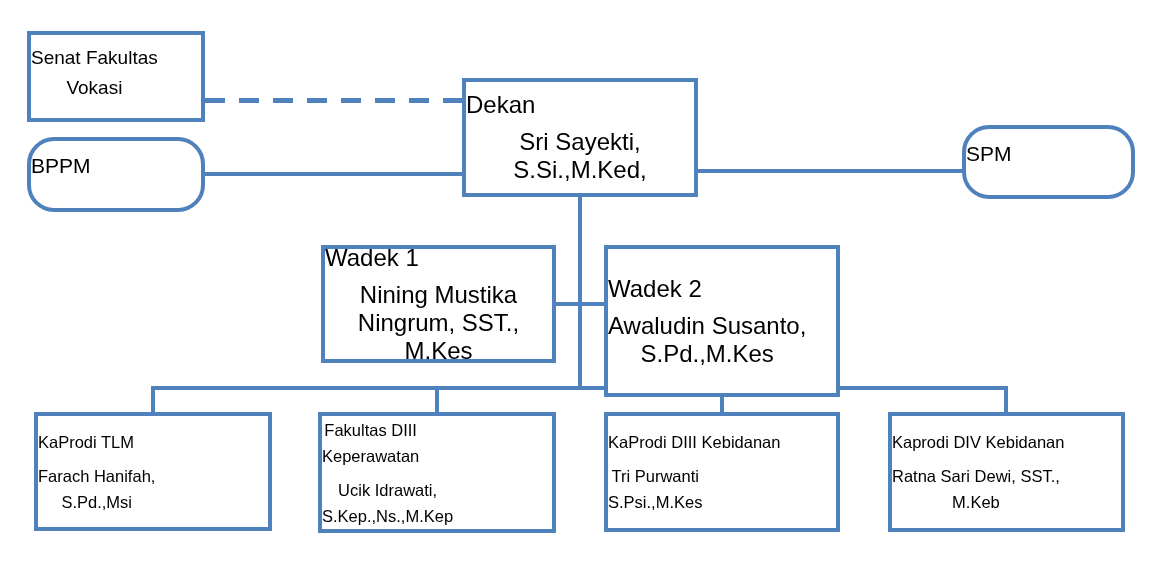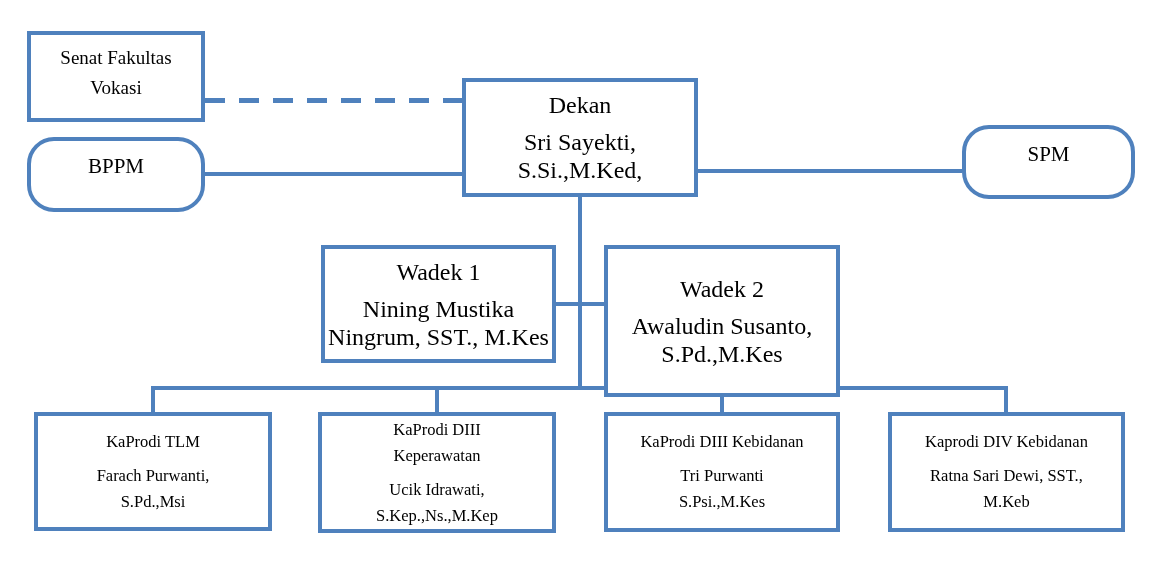--- a/index.html
+++ b/index.html
@@ -28,10 +28,9 @@
     color: var(--text);
     display: flex;
     flex-direction: column;
-    align-items: center;
+    align-items: flex-start;
     justify-content: center;
     text-align: center;
-    font-family: Liberation Serif, serif;
   }
   .node.anchor-top { justify-content: flex-start; }
   .node .name-block { margin-top: 9px; }

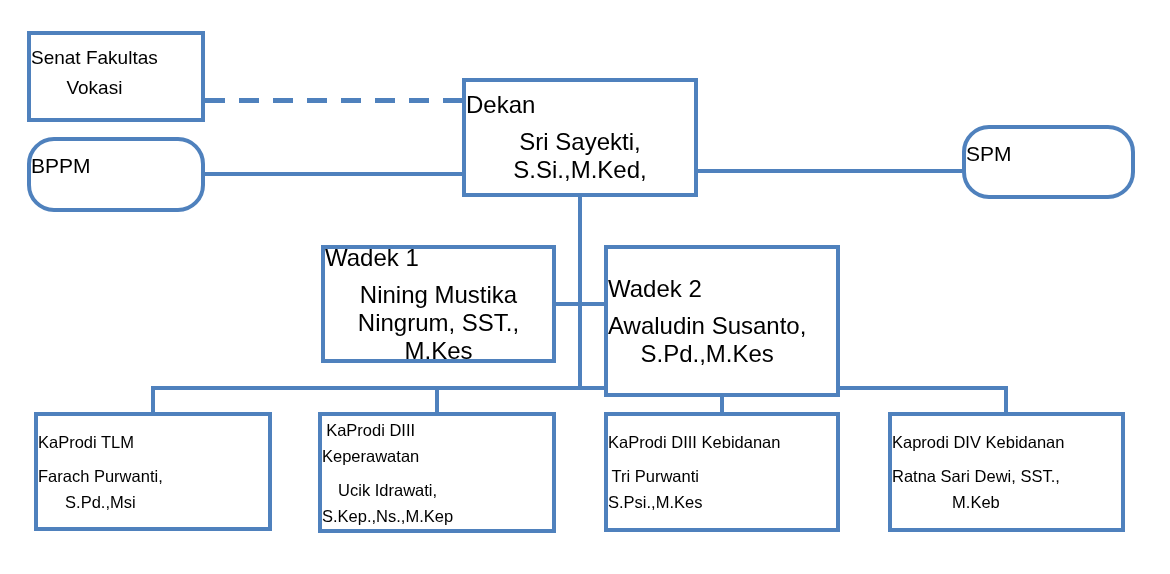--- a/index.html
+++ b/index.html
@@ -129,7 +129,7 @@
 
   <div class="node n-kaprodi" style="left:318px; top:412px; width:238px; height:121px;">
     <div class="title-block">
-      <div>KaProdi DIII</div>
+      <div>Fakultas DIII</div>
       <div>Keperawatan</div>
     </div>
     <div class="name-block">

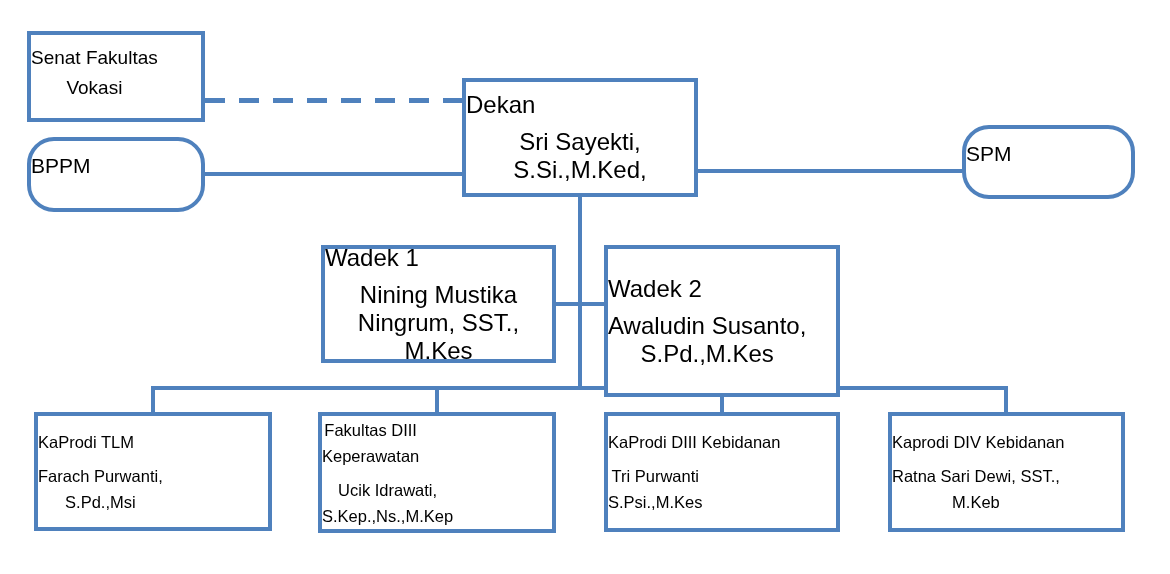--- a/index.html
+++ b/index.html
@@ -122,7 +122,7 @@
       <div>KaProdi TLM</div>
     </div>
     <div class="name-block">
-      <div>Farach Purwanti,</div>
+      <div>Farach Hanifah,</div>
       <div>S.Pd.,Msi</div>
     </div>
   </div>

